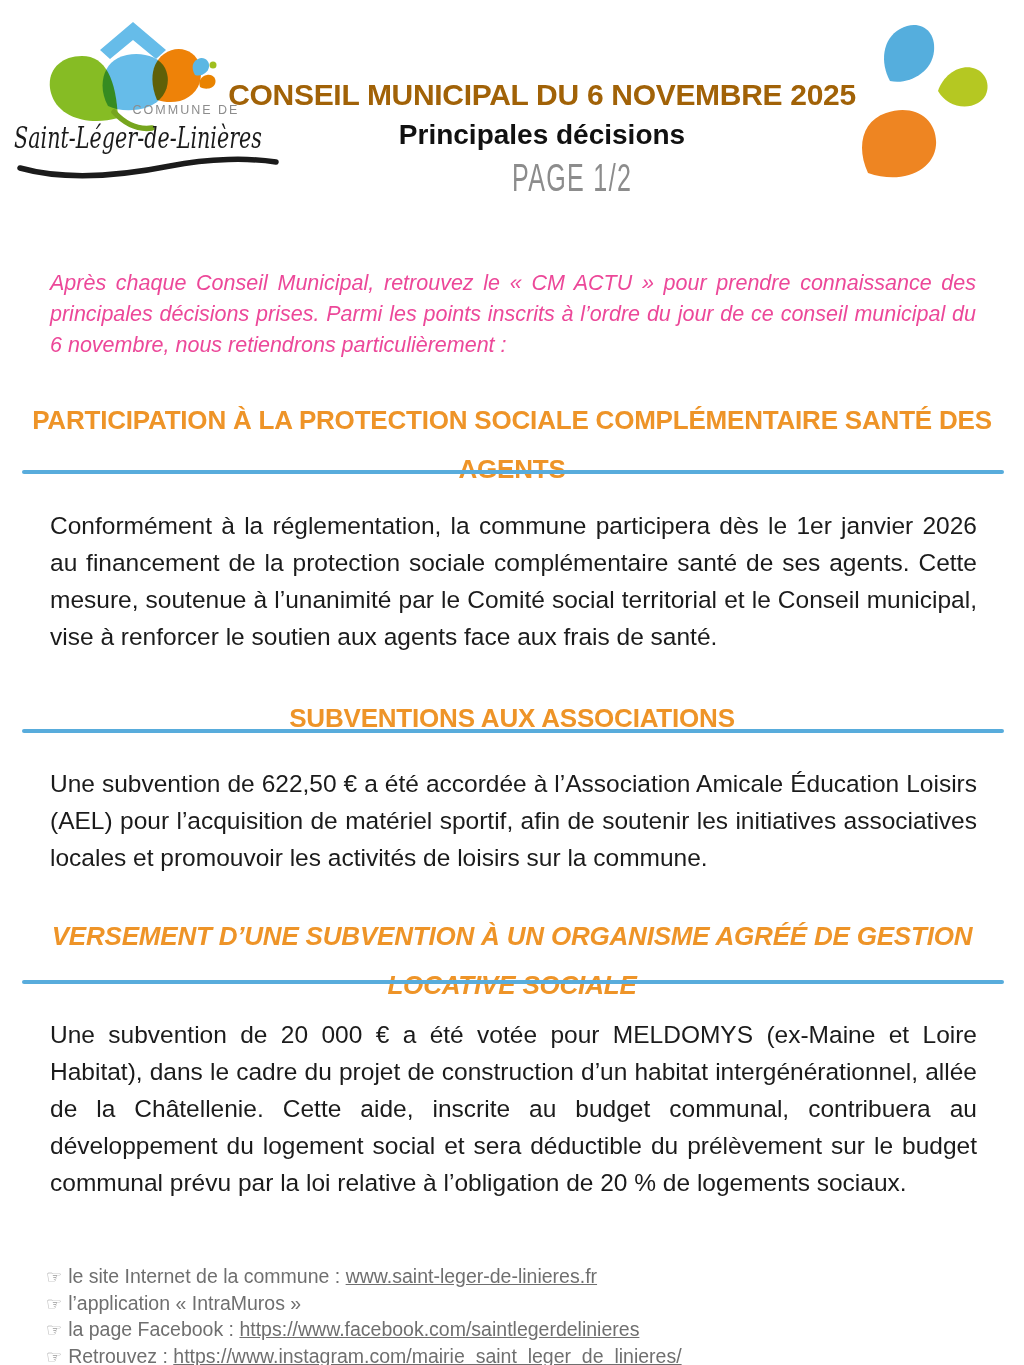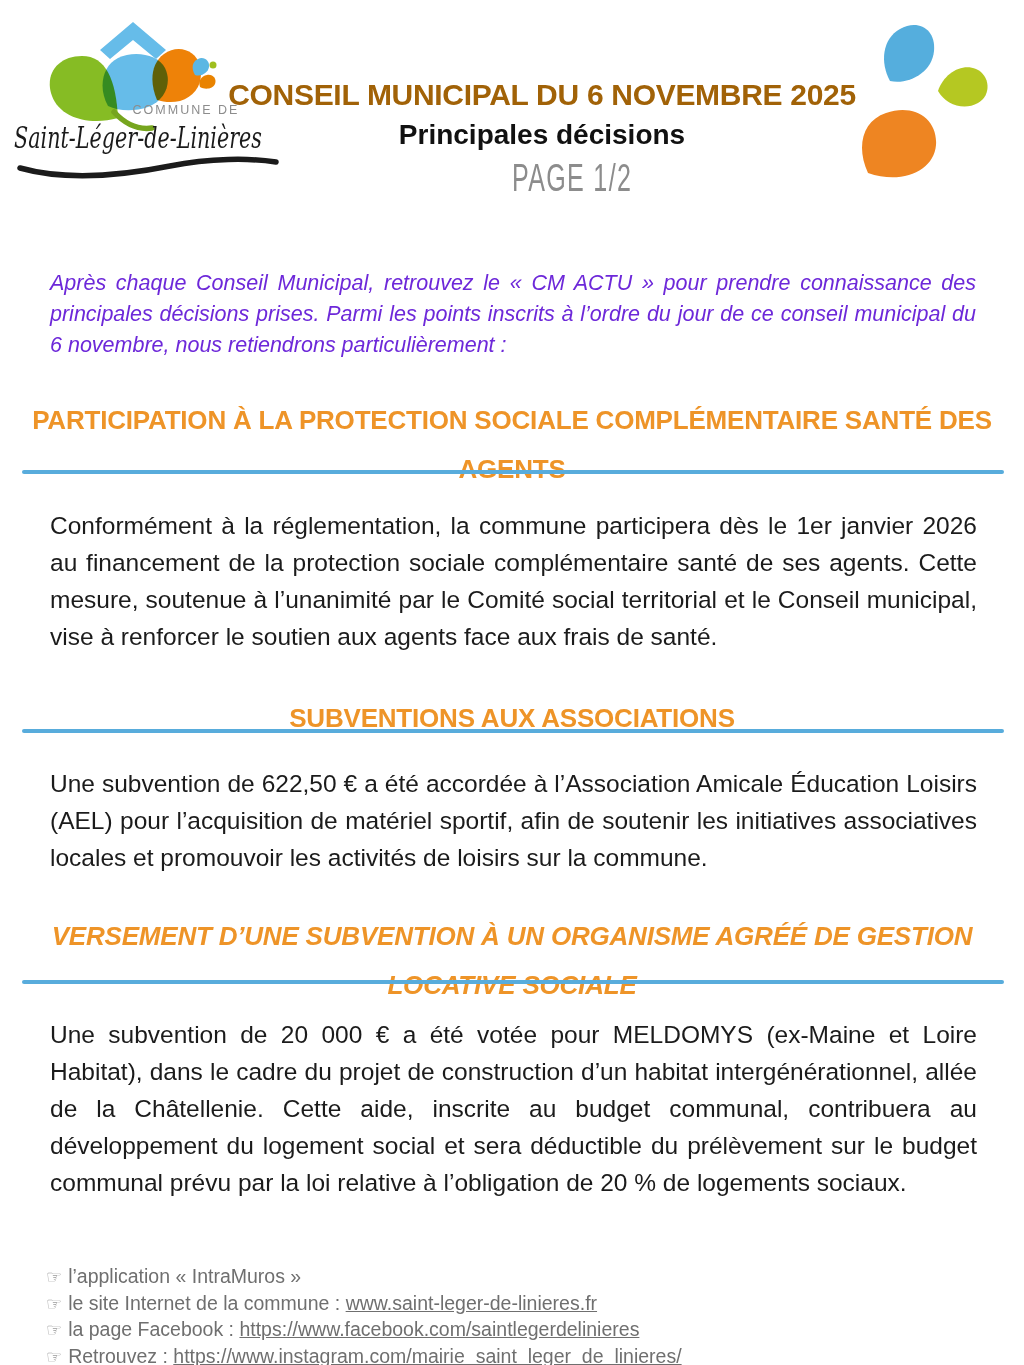--- a/index.html
+++ b/index.html
@@ -29,7 +29,7 @@
   .intro{
     position:absolute;left:50px;top:246px;width:926px;
     font-style:italic;font-size:21.5px;line-height:31px;
-    text-align:justify;color:#6d28d9;
+    text-align:justify;color:#ec4899;
   }
 
   

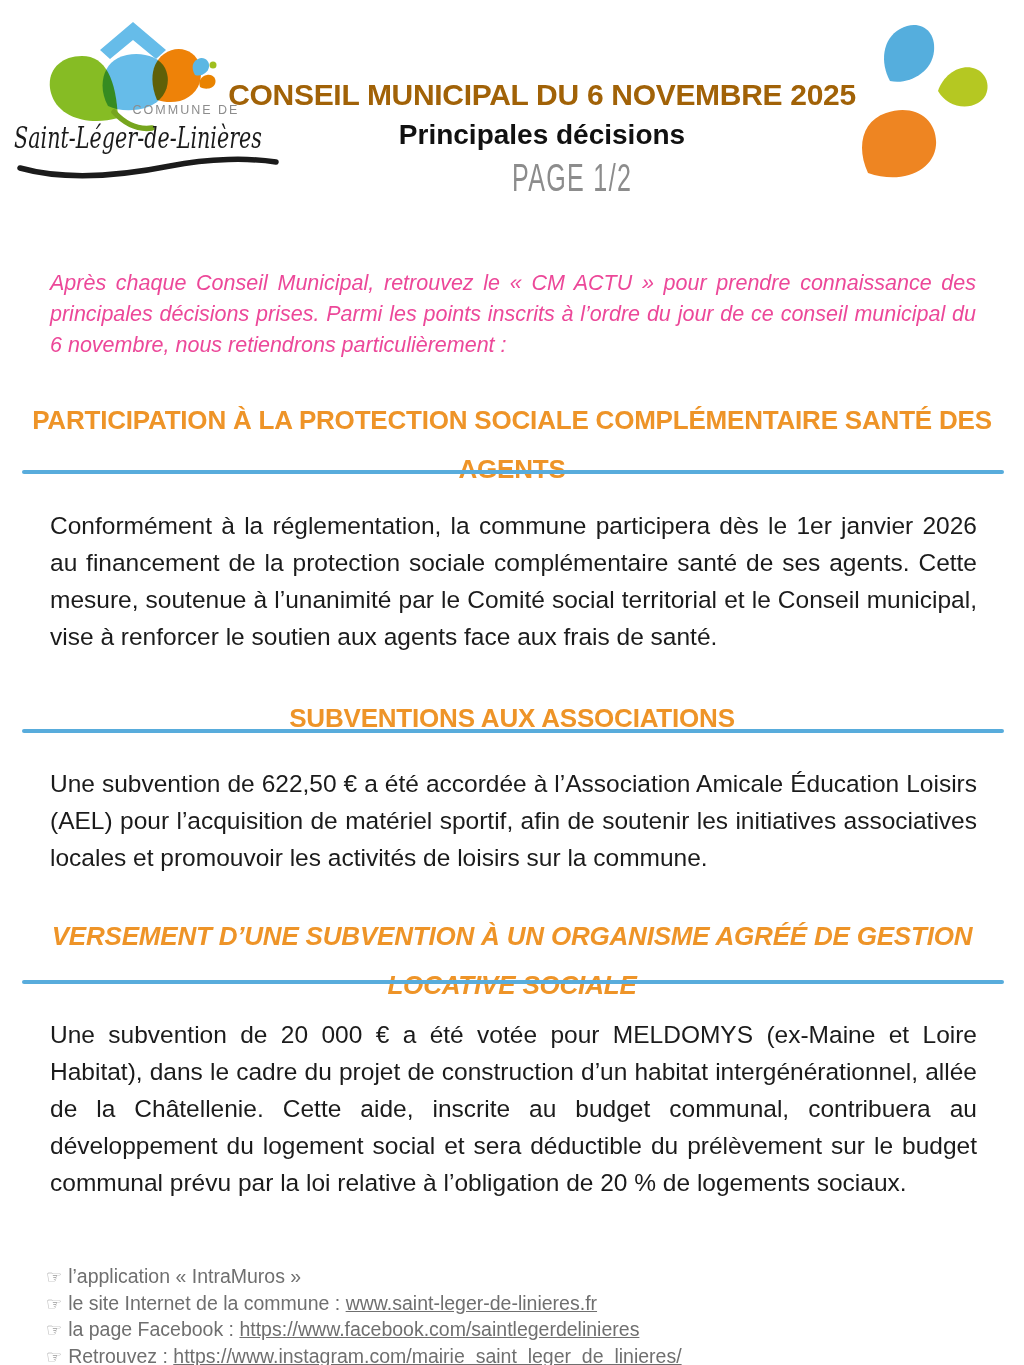--- a/index.html
+++ b/index.html
@@ -127,10 +127,10 @@
 
   <div class="footer-list">
     <div class="footer-item">
-      <span class="hand-icon"></span><span>l’application « IntraMuros »</span>
+      <span class="hand-icon"></span><span>le site Internet de la commune : </span><a class="footer-link">www.saint-leger-de-linieres.fr</a>
     </div>
     <div class="footer-item">
-      <span class="hand-icon"></span><span>le site Internet de la commune : </span><a class="footer-link">www.saint-leger-de-linieres.fr</a>
+      <span class="hand-icon"></span><span>l’application « IntraMuros »</span>
     </div>
     <div class="footer-item">
       <span class="hand-icon"></span><span>la page Facebook : </span><a class="footer-link">https://www.facebook.com/saintlegerdelinieres</a>

